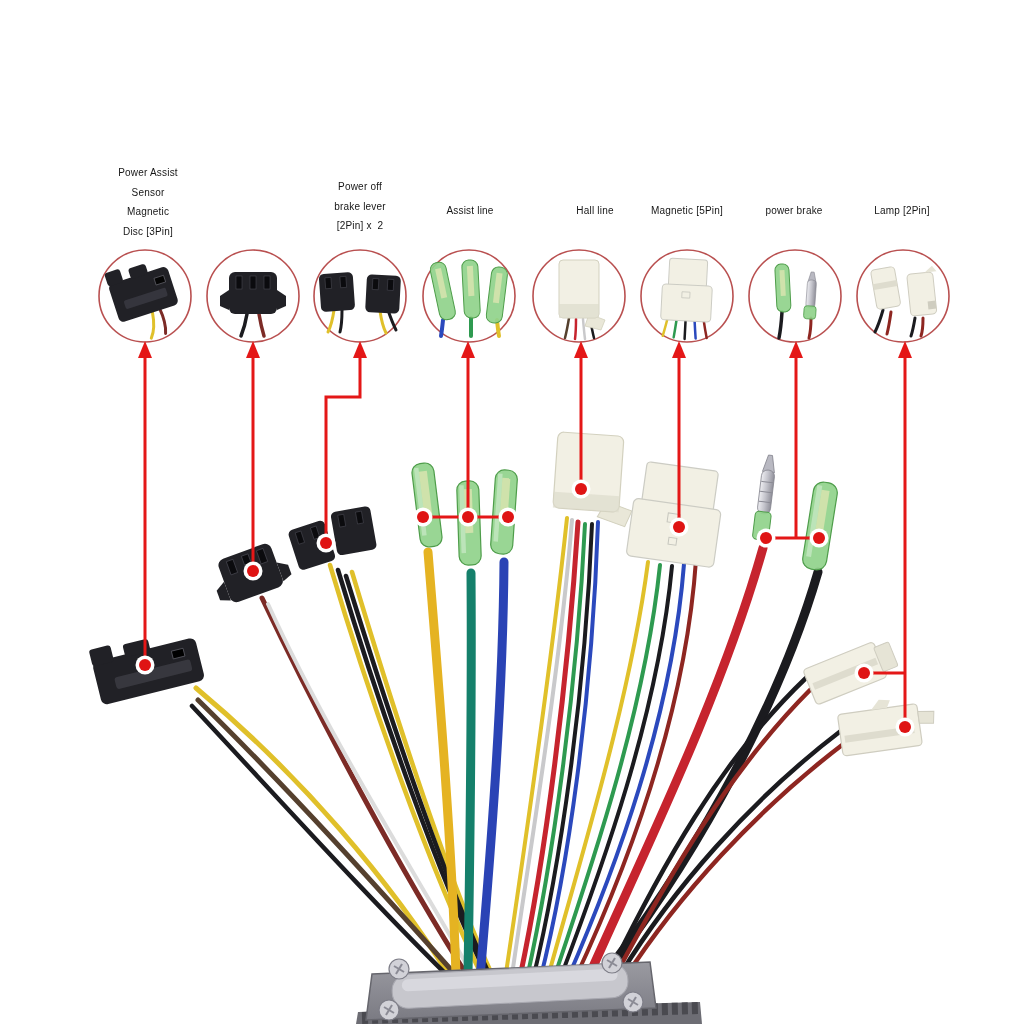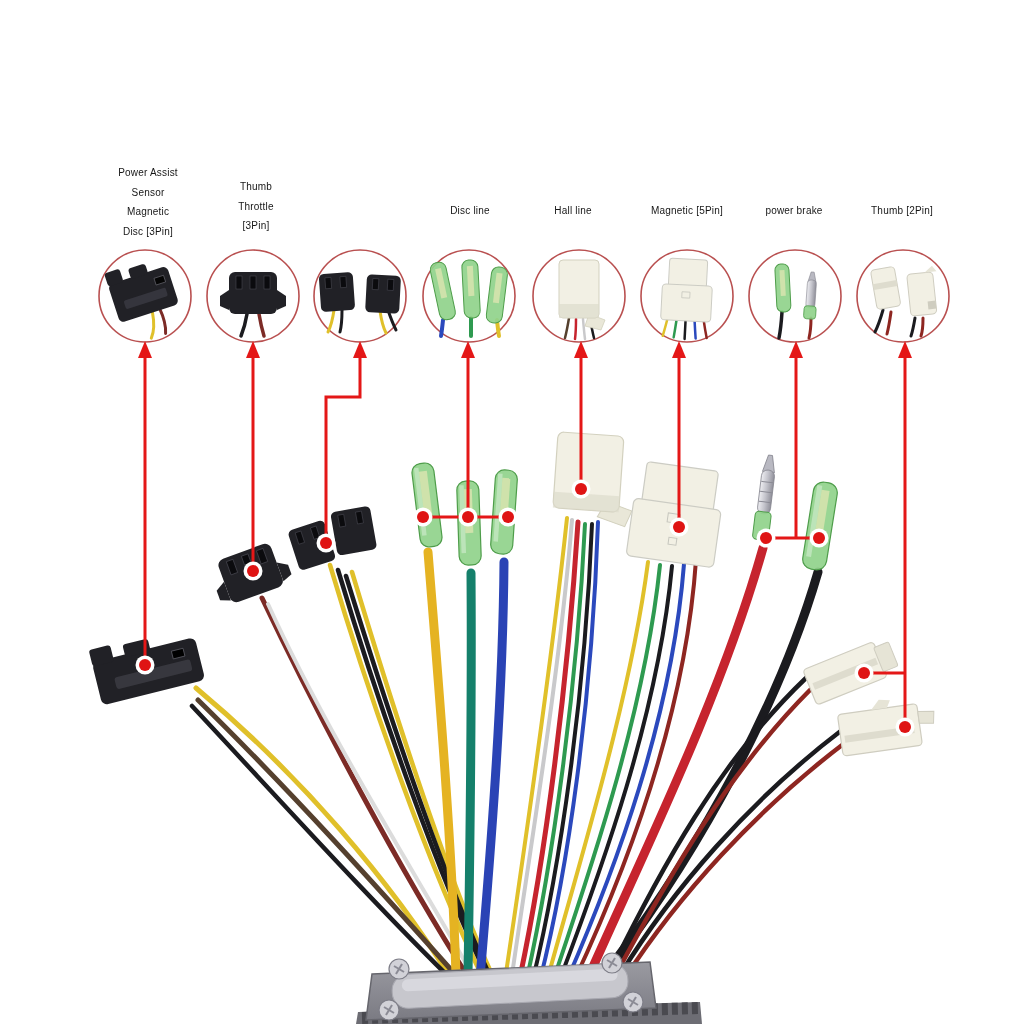--- a/index.html
+++ b/index.html
@@ -399,9 +399,6 @@
 Sensor
 Magnetic
 Disc [3Pin]</div>
-<div class="label" style="left:256px;top:177px">Thumb
-Throttle
-[3Pin]</div>
 <div class="label" style="left:470px;top:201px">Disc line</div>
 <div class="label" style="left:573px;top:201px">Hall line</div>
 <div class="label" style="left:687px;top:201px">Magnetic [5Pin]</div>

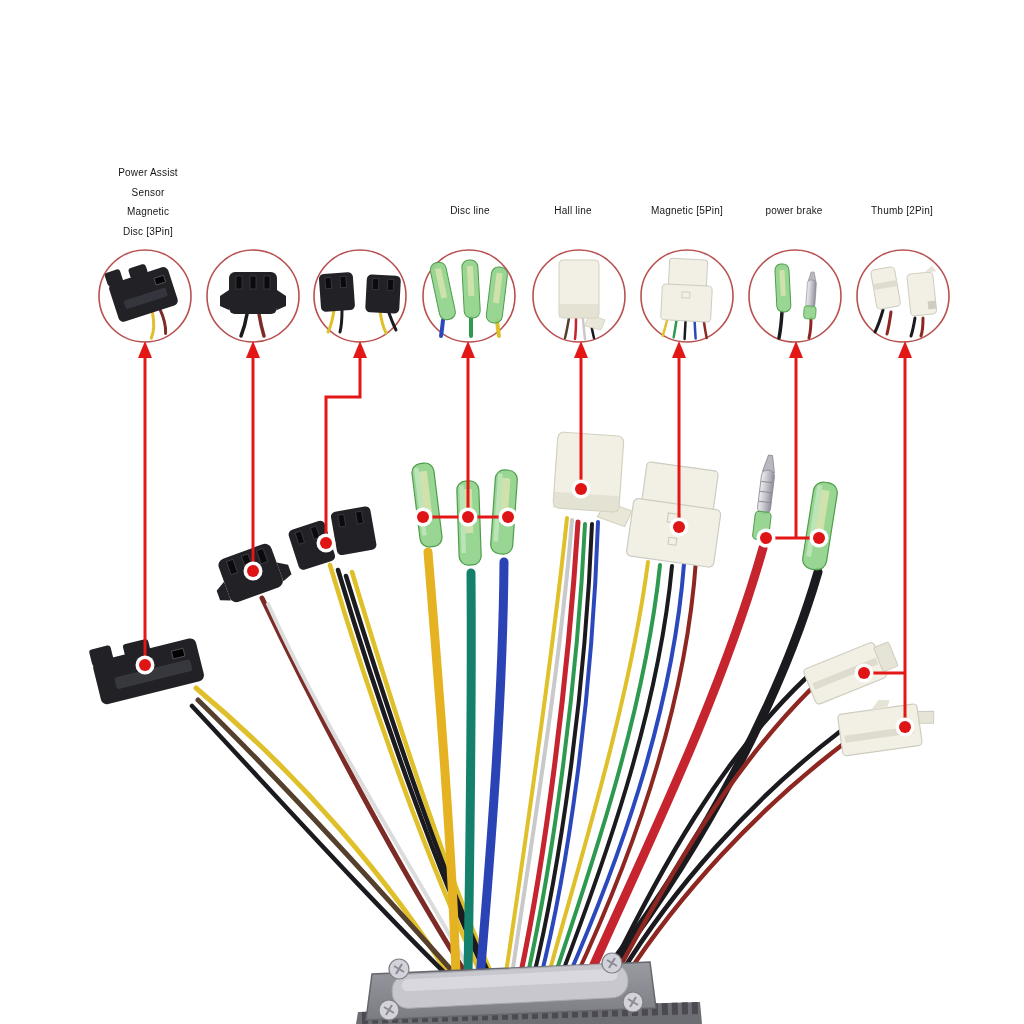--- a/index.html
+++ b/index.html
@@ -399,6 +399,9 @@
 Sensor
 Magnetic
 Disc [3Pin]</div>
+<div class="label" style="left:360px;top:177px">Power off
+brake lever
+[2Pin] x  2</div>
 <div class="label" style="left:470px;top:201px">Disc line</div>
 <div class="label" style="left:573px;top:201px">Hall line</div>
 <div class="label" style="left:687px;top:201px">Magnetic [5Pin]</div>

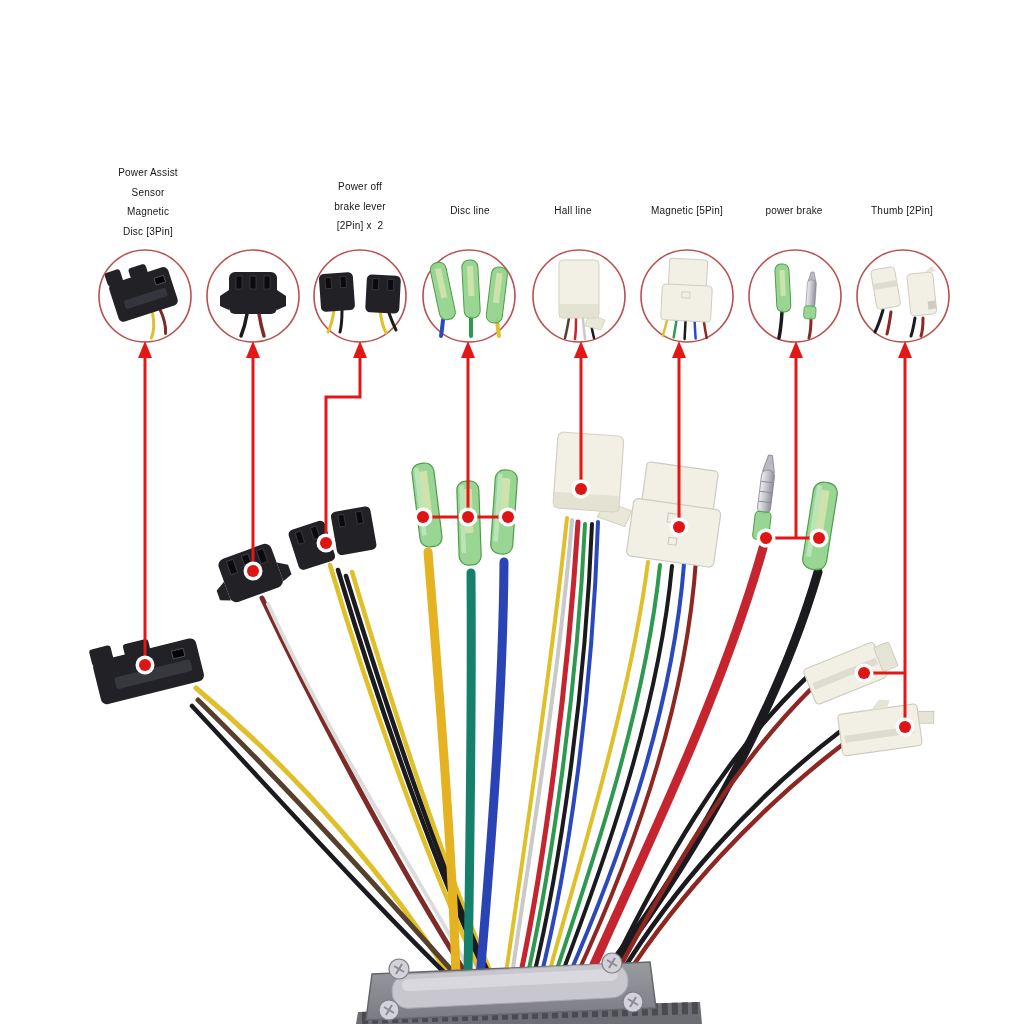--- a/index.html
+++ b/index.html
@@ -402,7 +402,7 @@
 <div class="label" style="left:360px;top:177px">Power off
 brake lever
 [2Pin] x  2</div>
-<div class="label" style="left:470px;top:201px">Disc line</div>
+<div class="label" style="left:470px;top:201px">Assist line</div>
 <div class="label" style="left:573px;top:201px">Hall line</div>
 <div class="label" style="left:687px;top:201px">Magnetic [5Pin]</div>
 <div class="label" style="left:794px;top:201px">power brake</div>

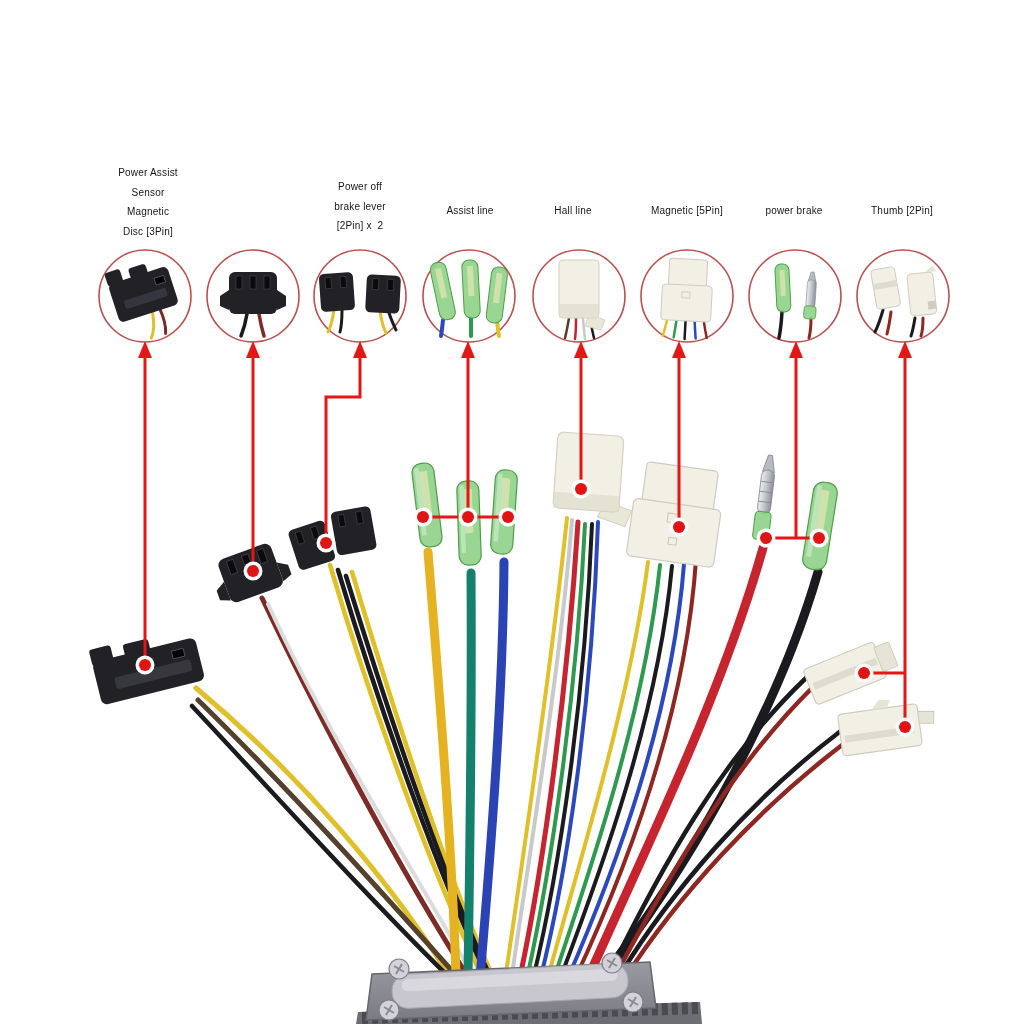--- a/index.html
+++ b/index.html
@@ -403,7 +403,7 @@
 brake lever
 [2Pin] x  2</div>
 <div class="label" style="left:470px;top:201px">Assist line</div>
-<div class="label" style="left:573px;top:201px">Hall line</div>
+<div class="label" style="left:595px;top:201px">Hall line</div>
 <div class="label" style="left:687px;top:201px">Magnetic [5Pin]</div>
 <div class="label" style="left:794px;top:201px">power brake</div>
 <div class="label" style="left:902px;top:201px">Thumb [2Pin]</div>

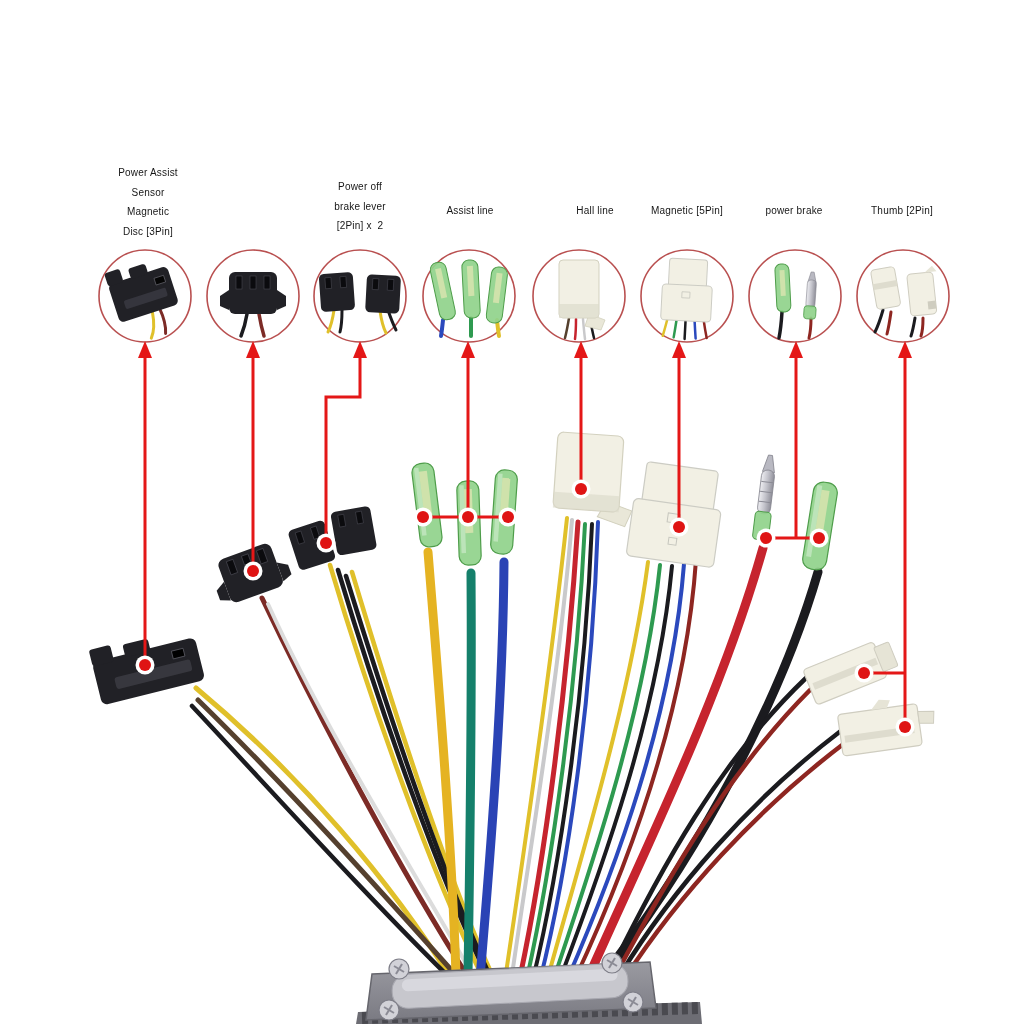--- a/index.html
+++ b/index.html
@@ -406,7 +406,7 @@
 <div class="label" style="left:595px;top:201px">Hall line</div>
 <div class="label" style="left:687px;top:201px">Magnetic [5Pin]</div>
 <div class="label" style="left:794px;top:201px">power brake</div>
-<div class="label" style="left:902px;top:201px">Thumb [2Pin]</div>
+<div class="label" style="left:902px;top:201px">Lamp [2Pin]</div>
 
 </div>
 

